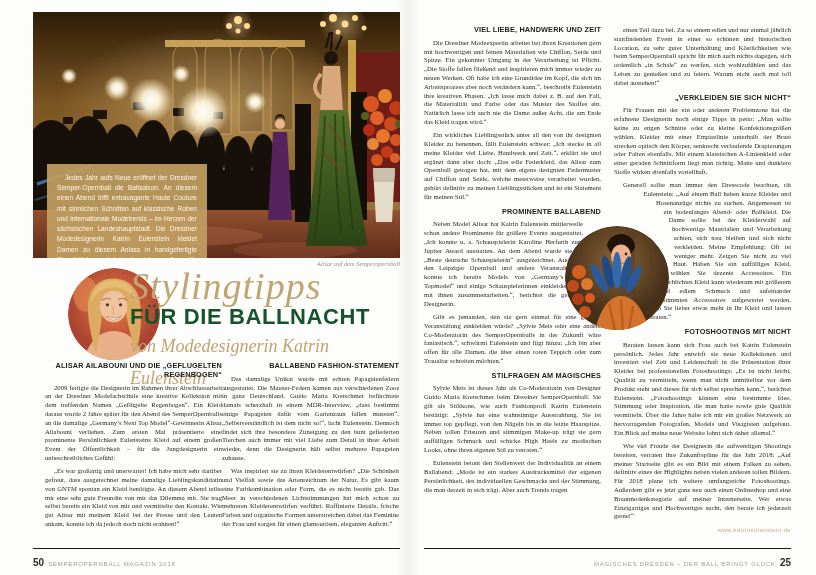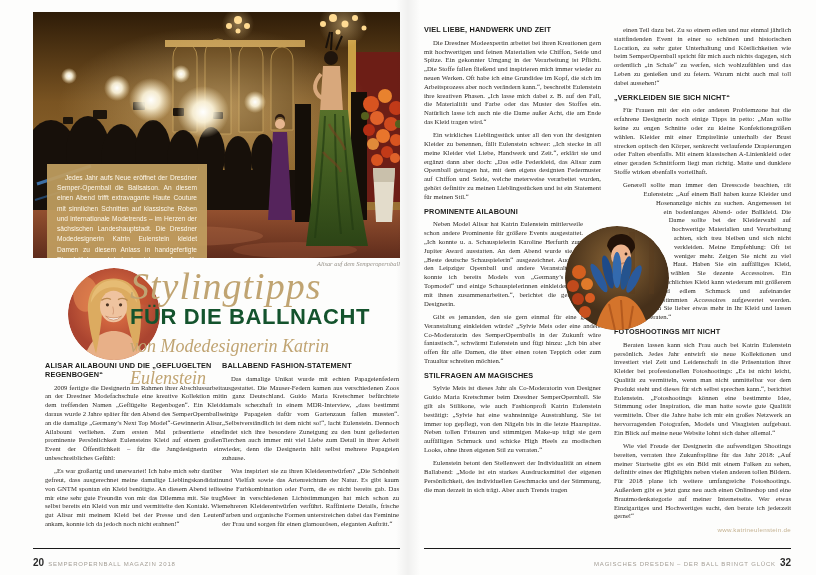--- a/index.html
+++ b/index.html
@@ -29,7 +29,7 @@
   
   .col{position:absolute;width:177px;overflow:hidden;font-size:6.7px;line-height:8.8px;text-align:justify;}
   .col h3{font-family:"Liberation Sans",sans-serif;font-size:7.3px;font-weight:bold;color:#1d1d1b;
-          letter-spacing:0.15px;margin:6px 0 4px;text-align:left;}
+          letter-spacing:0.15px;margin:6px 0 4px;text-align:right;}
   .col h3:first-child{margin-top:0;}
   .col p{margin:0 0 4.5px;text-indent:9px;}
   .col-l1{left:45px;top:362px;height:185px;}

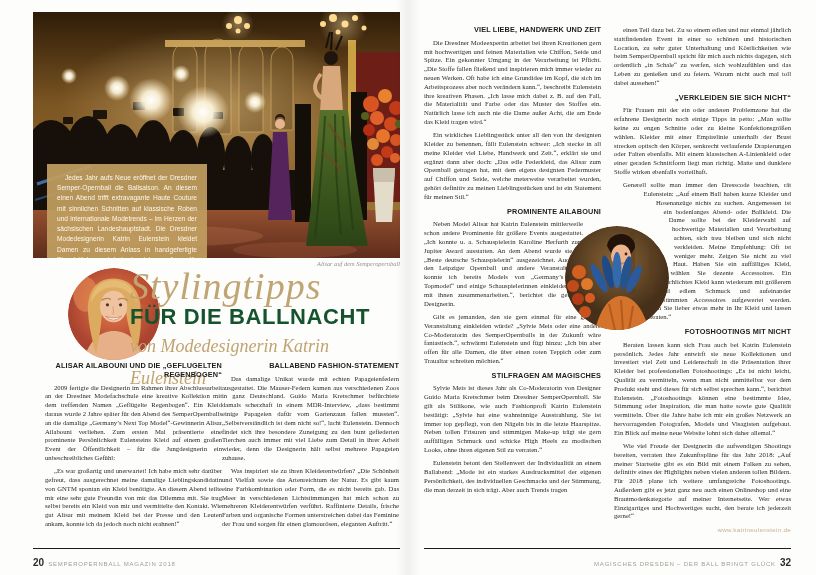--- a/index.html
+++ b/index.html
@@ -230,7 +230,7 @@
     <h3>VIEL LIEBE, HANDWERK UND ZEIT</h3>
     <p>Die Dresdner Modeexpertin arbeitet bei ihren Kreationen gern mit hochwertigen und feinen Materialien wie Chiffon, Seide und Spitze. Ein gekonnter Umgang in der Verarbeitung ist Pflicht. „Die Stoffe fallen fließend und inspirieren mich immer wieder zu neuen Werken. Oft habe ich eine Grundidee im Kopf, die sich im Arbeitsprozess aber noch verändern kann.“, beschreibt Eulenstein ihre kreativen Phasen. „Ich lasse mich dabei z. B. auf den Fall, die Materialität und Farbe oder das Muster des Stoffes ein. Natürlich lasse ich auch nie die Dame außer Acht, die am Ende das Kleid tragen wird.“</p>
     <p>Ein wirkliches Lieblingsstück unter all den von ihr designten Kleider zu benennen, fällt Eulenstein schwer: „Ich stecke in all meine Kleider viel Liebe, Handwerk und Zeit.“, erklärt sie und ergänzt dann aber doch: „Das edle Federkleid, das Alisar zum Opernball getragen hat, mit dem eigens designten Federmuster auf Chiffon und Seide, welche meterweise verarbeitet wurden, gehört definitiv zu meinen Lieblingsstücken und ist ein Statement für meinen Stil.“</p>
-    <h3>PROMINENTE AILABOUNI</h3>
+    <h3>PROMINENTE BALLABEND</h3>
     <p class="narrow">Neben Model Alisar hat Katrin Eulenstein mittlerweile schon andere Prominente für größere Events ausgestattet. „Ich konnte u. a. Schauspielerin Karoline Herfurth zum Jupiter Award ausstatten. An dem Abend wurde sie als „Beste deutsche Schauspielerin“ ausgezeichnet. Auch für den Leipziger Opernball und andere Veranstaltungen konnte ich bereits Models von „Germany’s Next Topmodel“ und einige Schauspielerinnen einkleiden oder mit ihnen zusammenarbeiten.“, berichtet die gefragte Designerin.</p>
     <p>Gibt es jemanden, den sie gern einmal für eine größere Veranstaltung einkleiden würde? „Sylvie Meis oder eine andere Co-Moderatorin des SemperOpernballs in der Zukunft wäre fantastisch.“, schwärmt Eulenstein und fügt hinzu: „Ich bin aber offen für alle Damen, die über einen roten Teppich oder zum Traualtar schreiten möchten.“</p>
     <h3>STILFRAGEN AM MAGISCHES</h3>

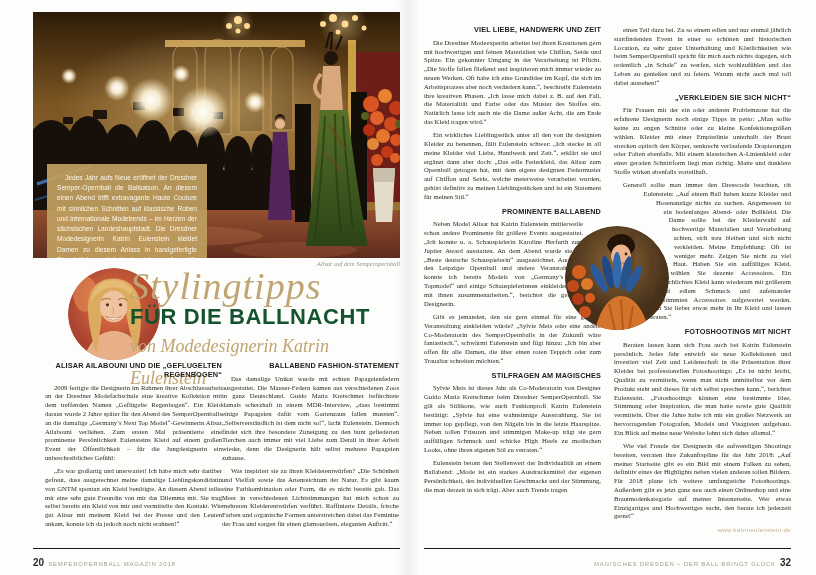--- a/index.html
+++ b/index.html
@@ -223,7 +223,7 @@
 
   <div class="rule rule-left"></div>
   <div class="footer footer-left">
-    <span class="num">20</span><span class="lbl">SEMPEROPERNBALL MAGAZIN 2018</span>
+    <span class="num">50</span><span class="lbl">SEMPEROPERNBALL MAGAZIN 2018</span>
   </div>
 
   <div class="col col-r1">

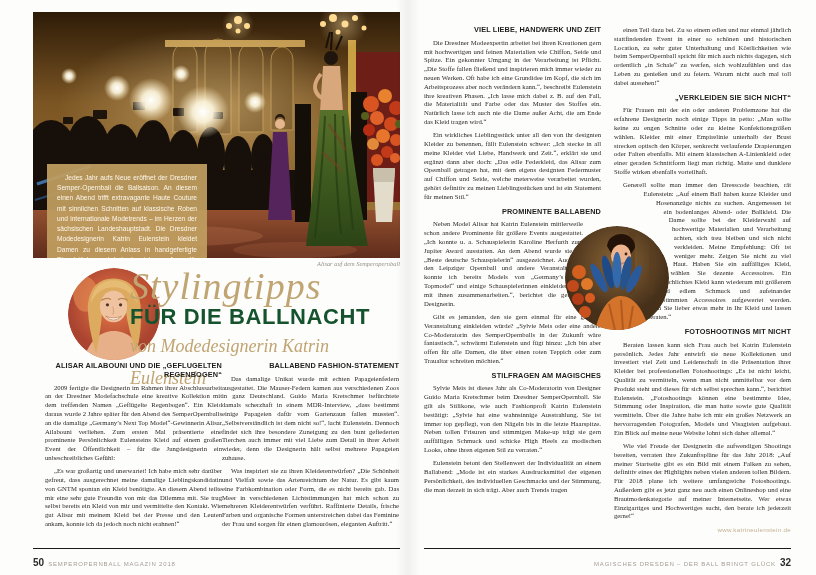--- a/index.html
+++ b/index.html
@@ -289,7 +289,7 @@
 
   <div class="rule rule-right"></div>
   <div class="footer footer-right">
-    <span class="lbl">MAGISCHES DRESDEN – DER BALL BRINGT GLÜCK</span><span class="num">32</span>
+    <span class="lbl">MAGISCHES DRESDEN – DER BALL BRINGT GLÜCK</span><span class="num">25</span>
   </div>
 
   <div class="gutter"></div>

